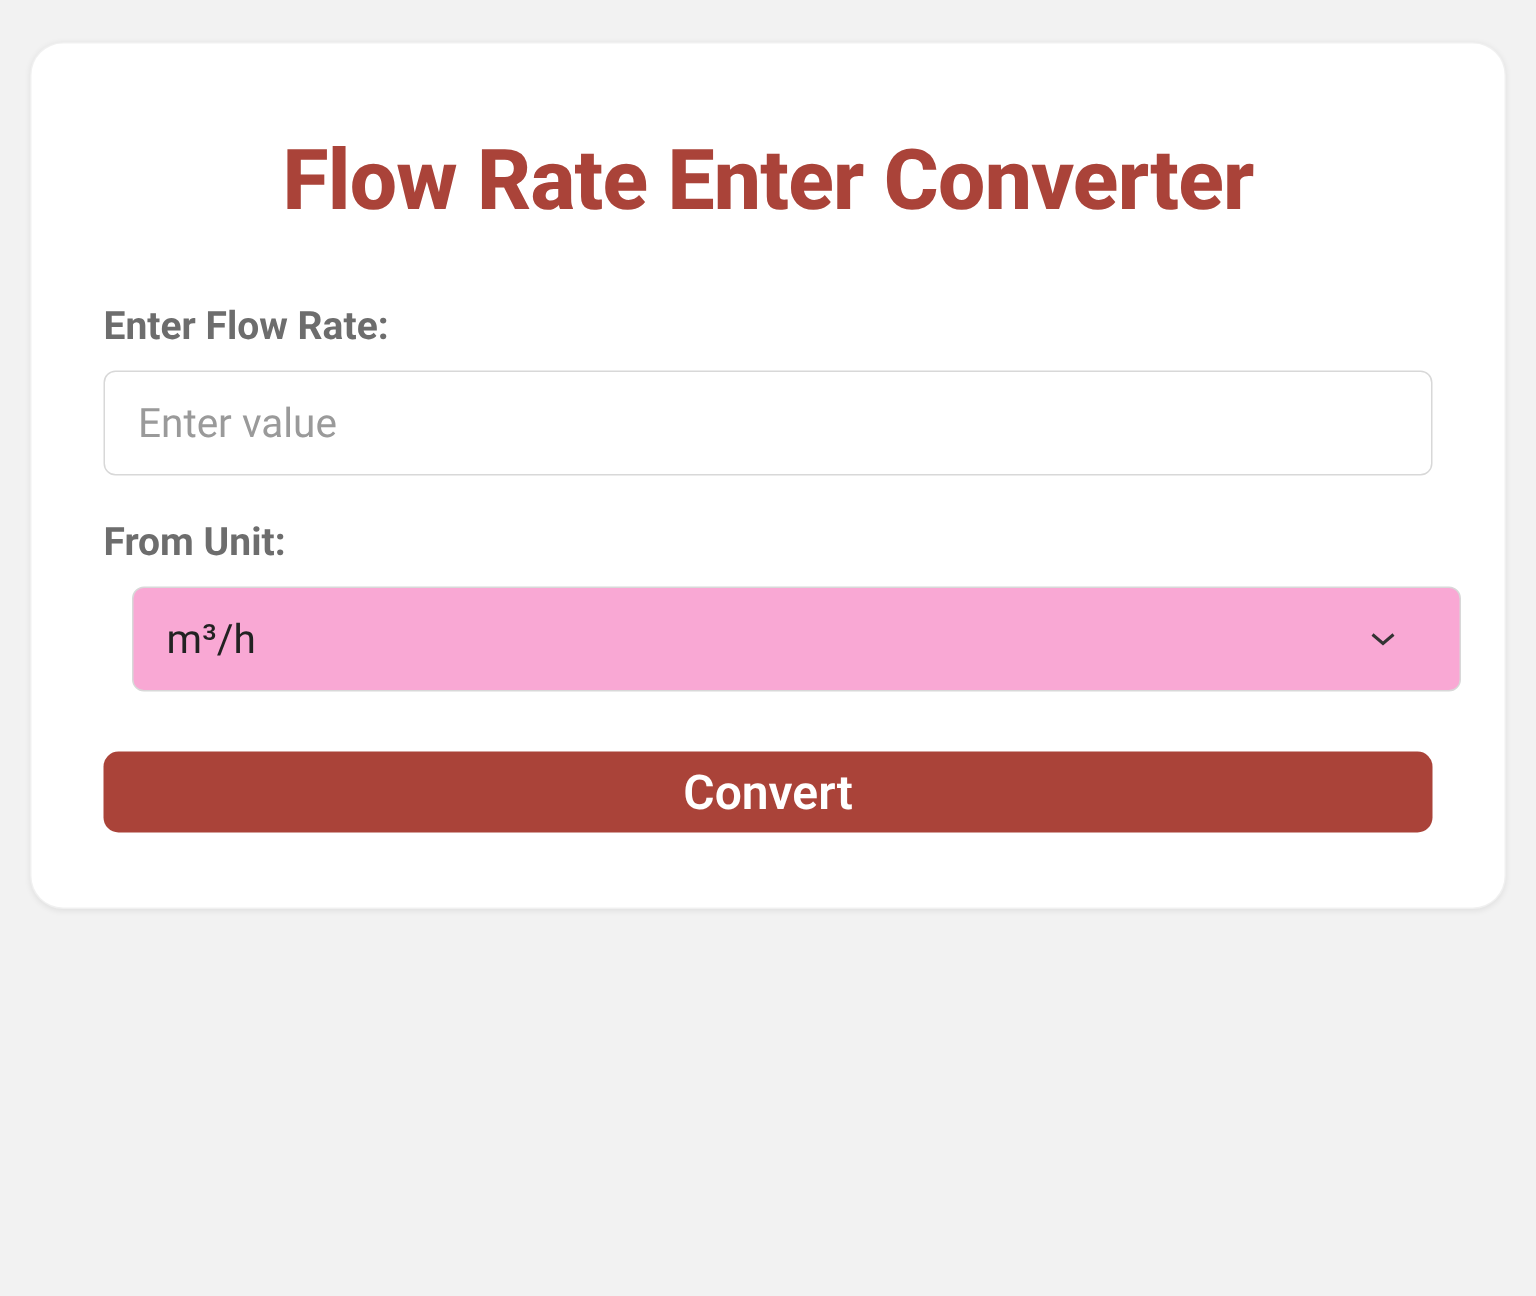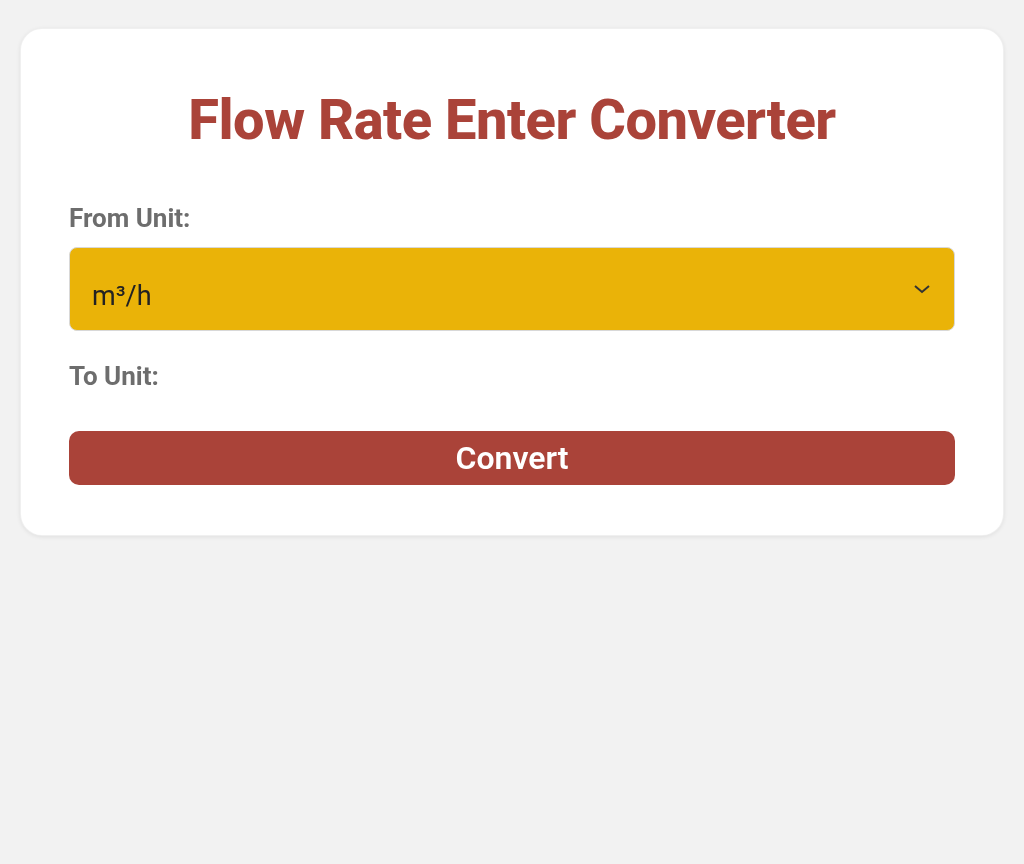--- a/index.html
+++ b/index.html
@@ -125,6 +125,10 @@
 <div class="card">
   <h1 class="title">Flow Rate Enter Converter</h1>
 
+  <div class="form-group">
+    <label class="label">Enter Flow Rate:</label>
+    <input type="text" class="input-field" placeholder="Enter value" style="">
+  </div>
 
   <div class="form-group">
     <label class="label">From Unit:</label>

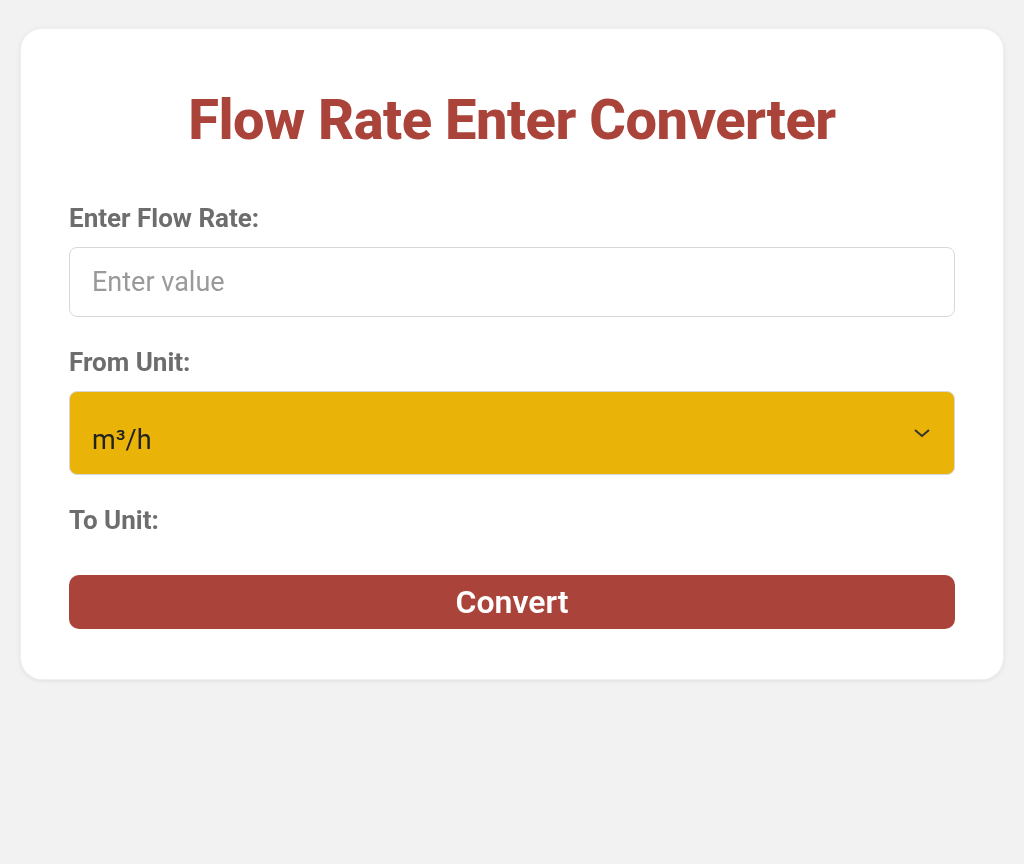--- a/index.html
+++ b/index.html
@@ -70,18 +70,19 @@
 
     .select-field {
       width: 100%;
-      padding: 32px 52px 18px 22px;
+      padding: 18px 52px 18px 22px;
       font-size: 27px;
       border: 1px solid #d8d8d8;
       border-radius: 8px;
       outline: none;
       color: #222;
       font-family: inherit;
-      background-color: #eab308;
+      background-color: #f9a8d4;
       appearance: none;
       -webkit-appearance: none;
       -moz-appearance: none;
       cursor: pointer;
+      margin-left: 19px;
     }
 
     .chevron {

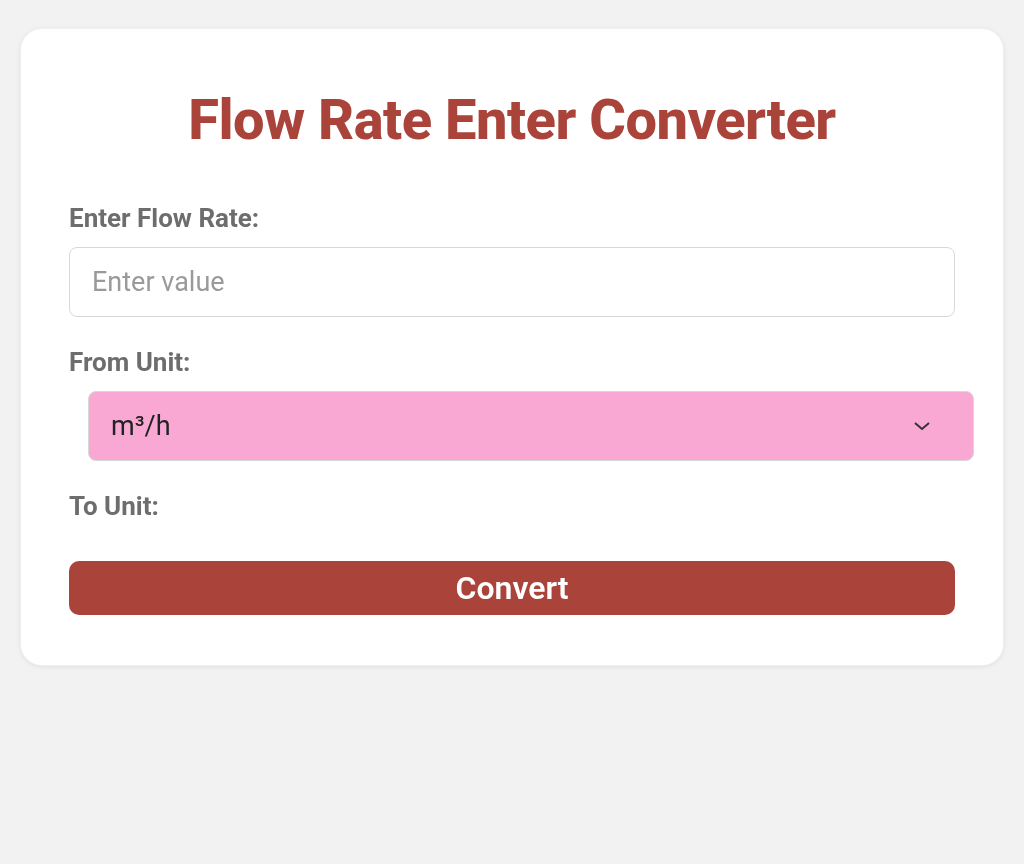--- a/index.html
+++ b/index.html
@@ -146,7 +146,6 @@
   </div>
 
   <div class="form-group">
-    <label class="label">To Unit:</label>
   </div>
 
   <button class="convert-button">Convert</button>

